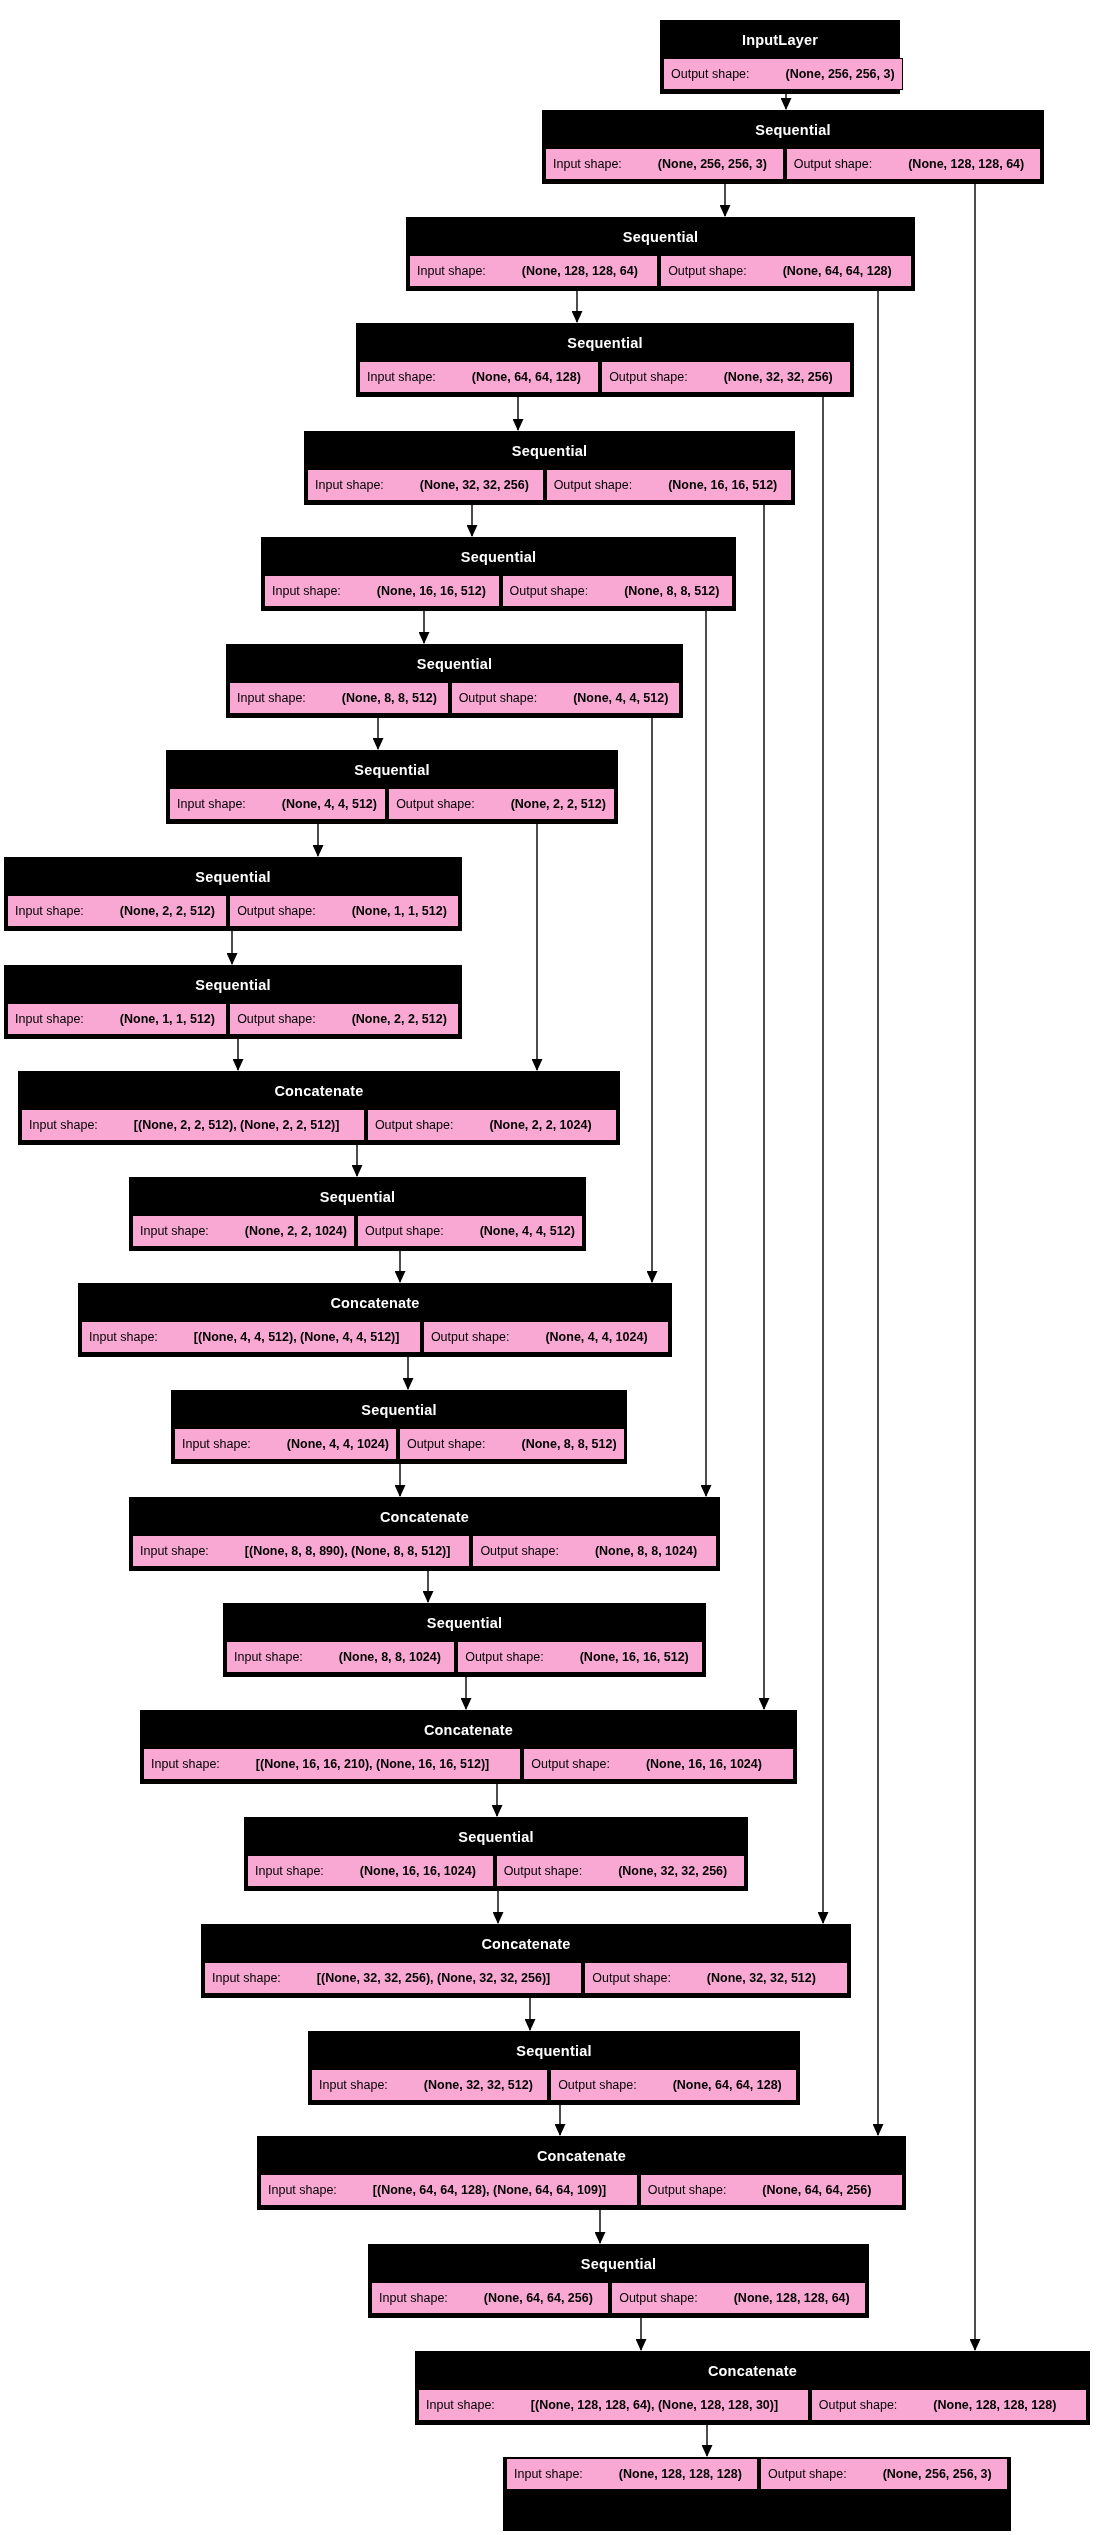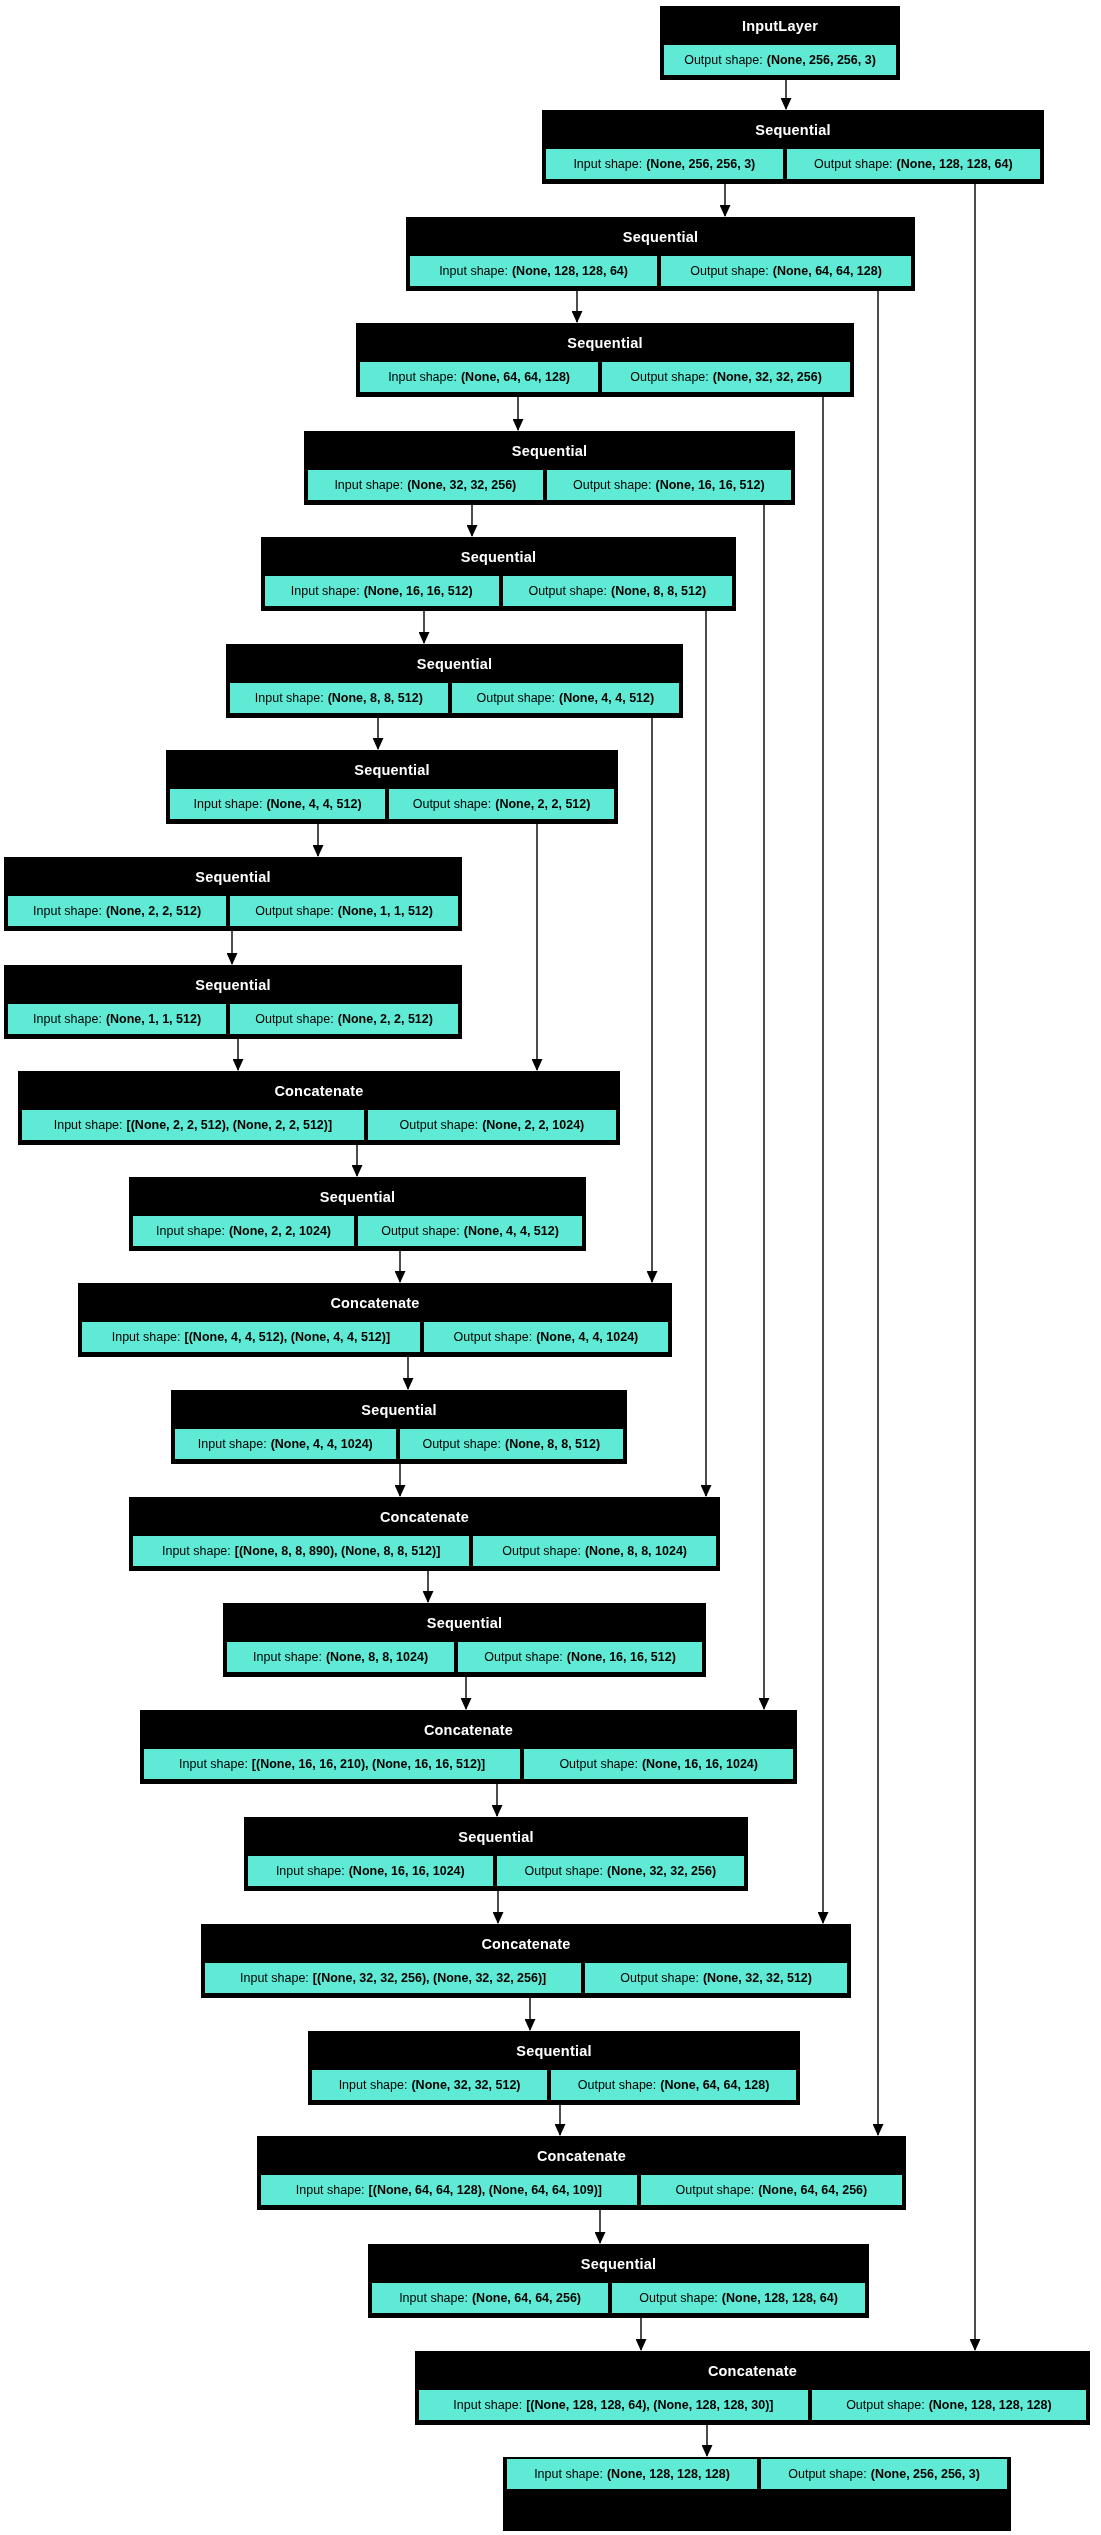--- a/index.html
+++ b/index.html
@@ -89,7 +89,7 @@
       </g>
   </svg>
 
-<div class="node" style="left: 660px; top: 6px; width: 240px;">
+<div class="node" style="left: 660px; top: 20px; width: 240px;">
     <div class="title">InputLayer</div>
     <div class="attrs">
 

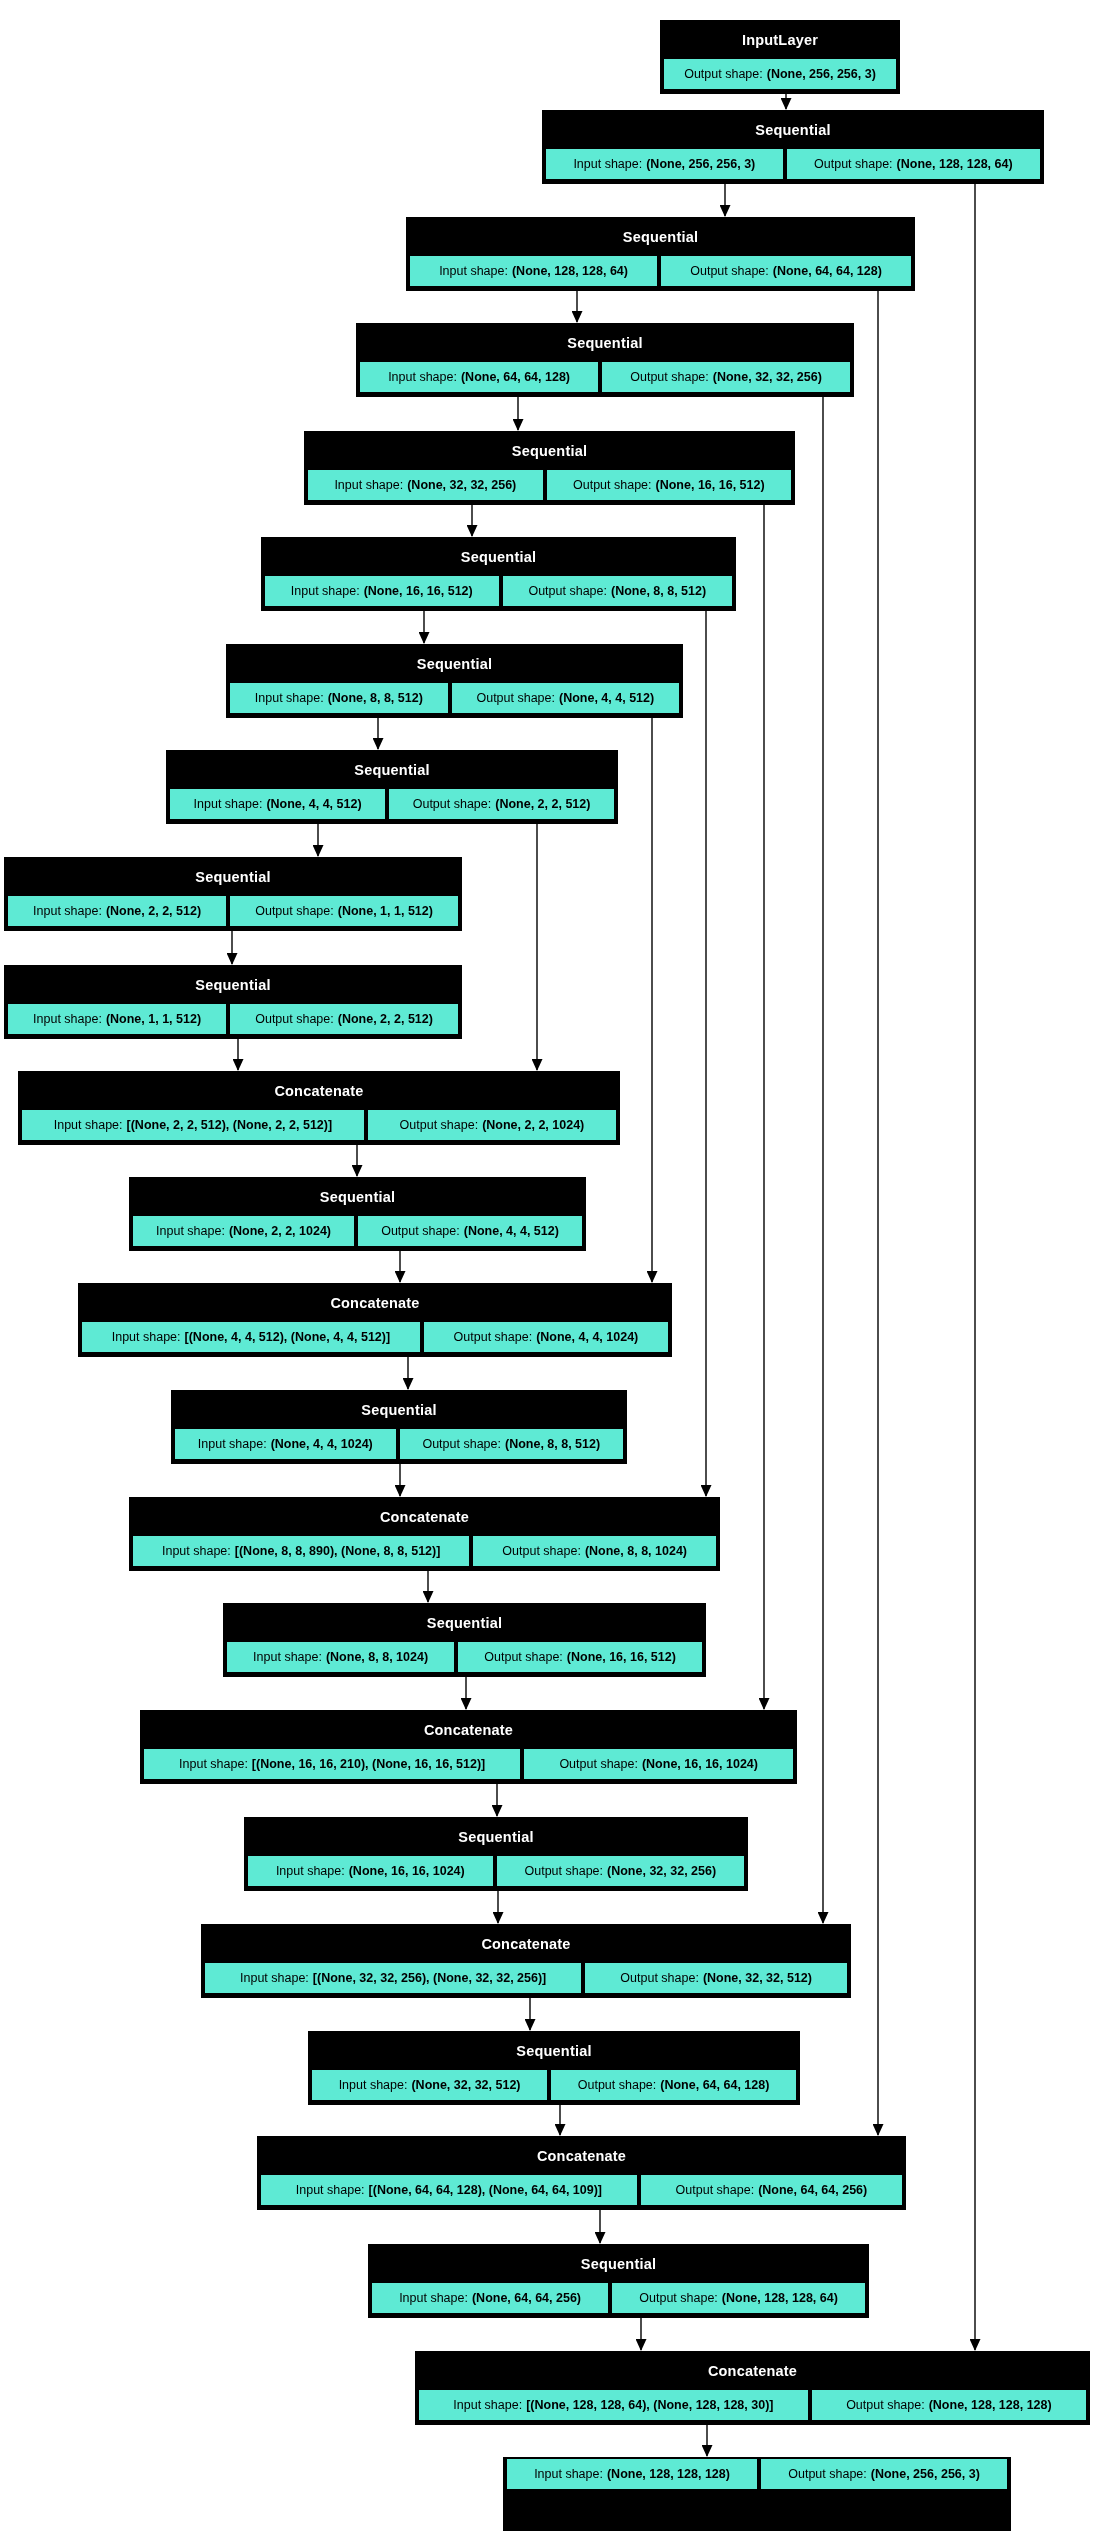--- a/index.html
+++ b/index.html
@@ -34,13 +34,14 @@
   }
   .node .cell{
     flex:1 1 auto;
-    background:#5eead4;
+    background:#f9a8d4;
     border:1px solid #000000;
-    display:flex;align-items:center;justify-content:center;
+    display:flex;align-items:center;justify-content:flex-start;
     font-size:12.5px;
     color:#000000;
     white-space:nowrap;
     padding:0 7px;
+    gap:32px;
   }
   .node .cell .pfx{font-weight:normal;margin-right:4px;}
   .node .cell .val{font-weight:bold;}

